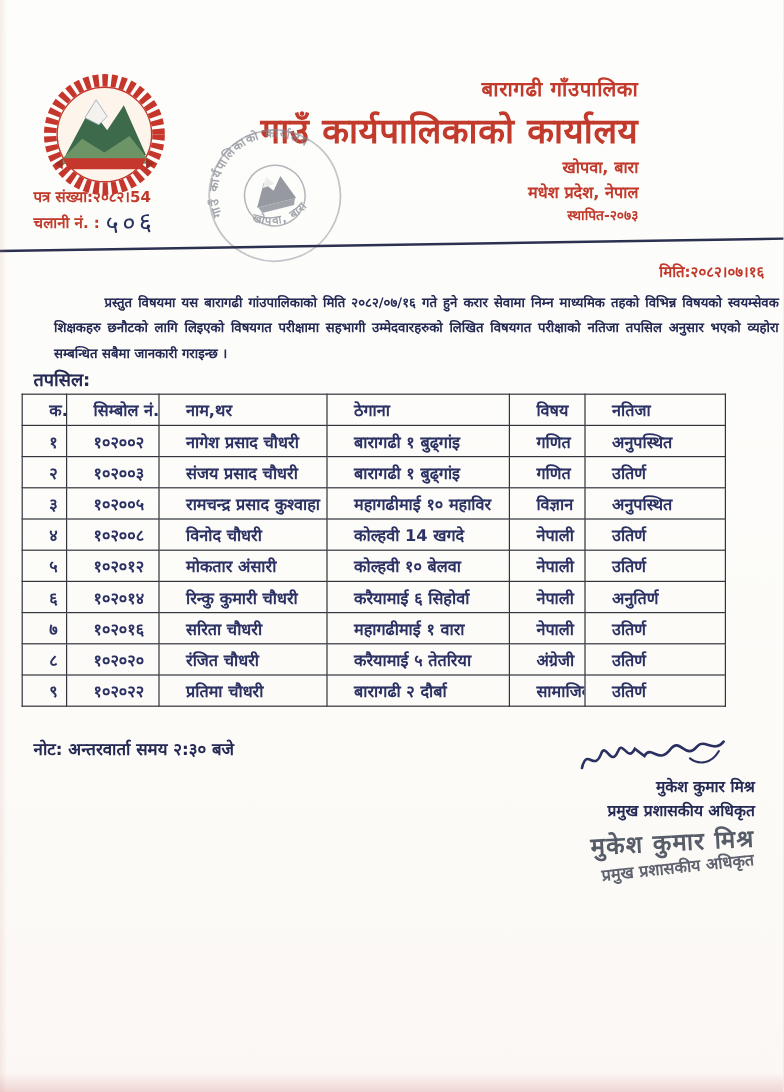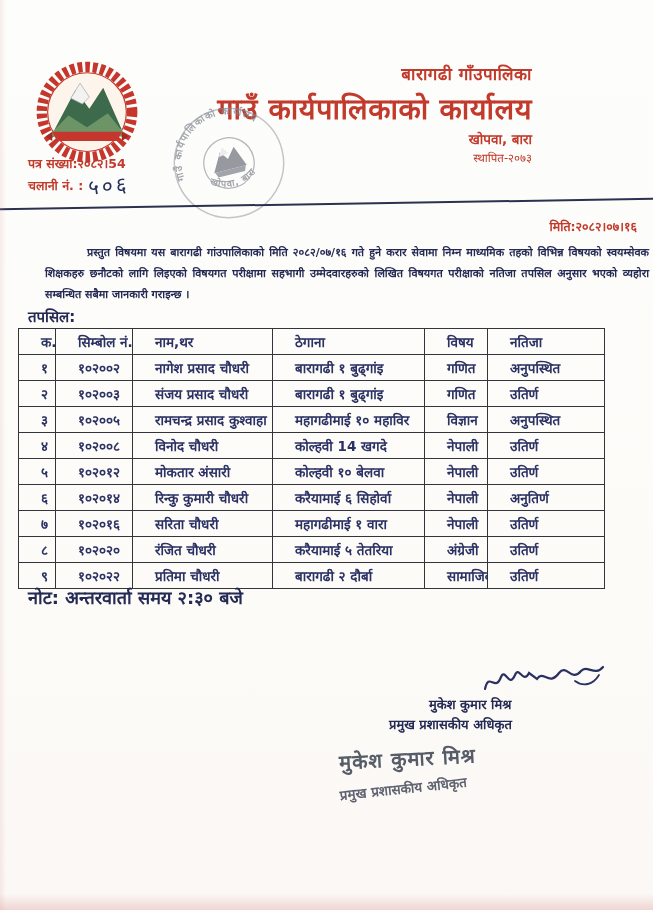--- a/index.html
+++ b/index.html
@@ -80,6 +80,7 @@
     <div class="head-muni">बारागढी गाँउपालिका</div>
     <div class="head-office">गाउँ कार्यपालिकाको कार्यालय</div>
     <div class="head-line">खोपवा, बारा</div>
+    <div class="head-line">मधेश प्रदेश, नेपाल</div>
     <div class="head-est">स्थापित-२०७३</div>
   </div>
 

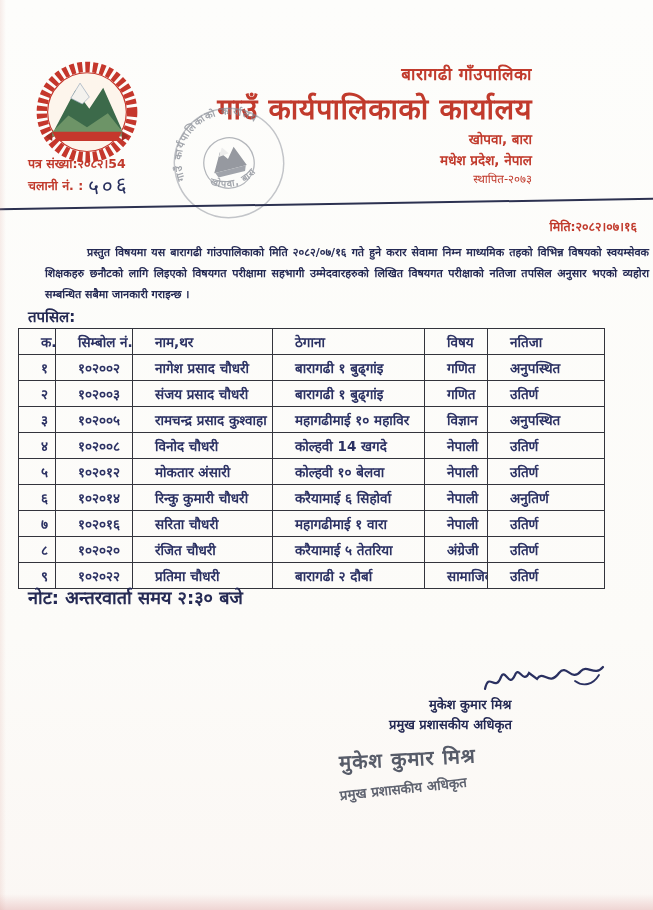--- a/index.html
+++ b/index.html
@@ -20,7 +20,7 @@
   .head-muni{font-size:17px;font-weight:700;letter-spacing:.5px;}
   .head-office{font-size:29px;font-weight:700;margin-top:3px;letter-spacing:.5px;}
   .head-line{font-size:13.5px;font-weight:700;margin-top:3px;}
-  .head-est{font-size:11.5px;font-weight:400;margin-top:2px;}
+  .head-est{font-size:11.5px;font-weight:700;margin-top:2px;}
   .meta-left{position:absolute;left:28px;top:153px;color:#c13a2c;font-size:12.5px;font-weight:700;line-height:22px;}
   .chalani-no{display:inline-block;font-size:21px;color:#28305e;font-weight:400;
     transform:rotate(-5deg) skewX(-6deg);letter-spacing:3px;vertical-align:-3px;}

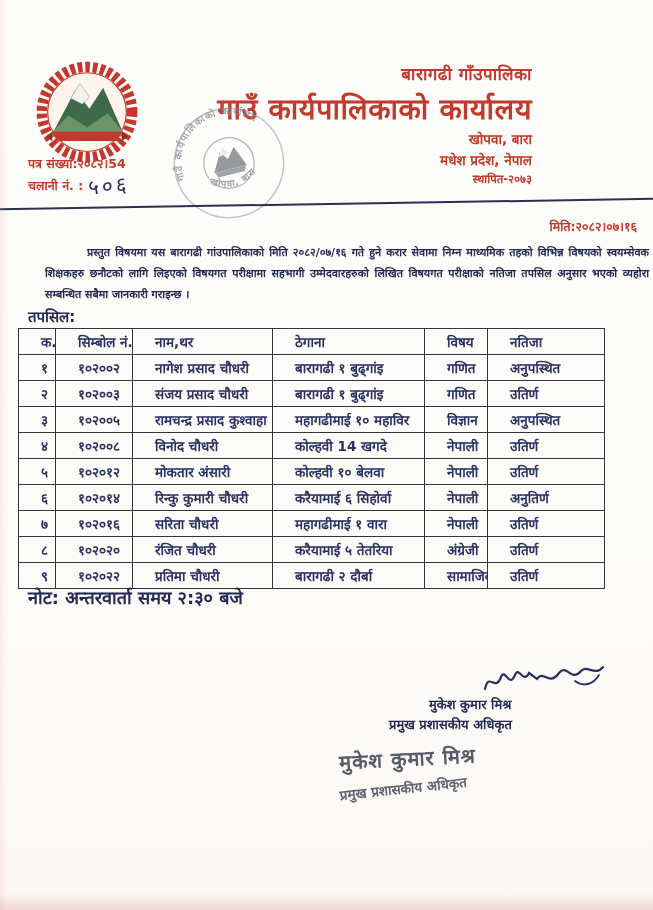--- a/index.html
+++ b/index.html
@@ -48,7 +48,7 @@
     color:#2b3163;text-align:left;vertical-align:middle;height:21px;white-space:nowrap;overflow:hidden;}
   table.results th{font-weight:700;}
 
-  .note{position:absolute;left:28px;top:585px;font-size:18px;font-weight:700;color:#252a54;}
+  .note{position:absolute;left:28px;top:614px;font-size:14px;font-weight:700;color:#252a54;}
 
   
   .sig-block{position:absolute;right:24px;top:659px;width:290px;text-align:left;}

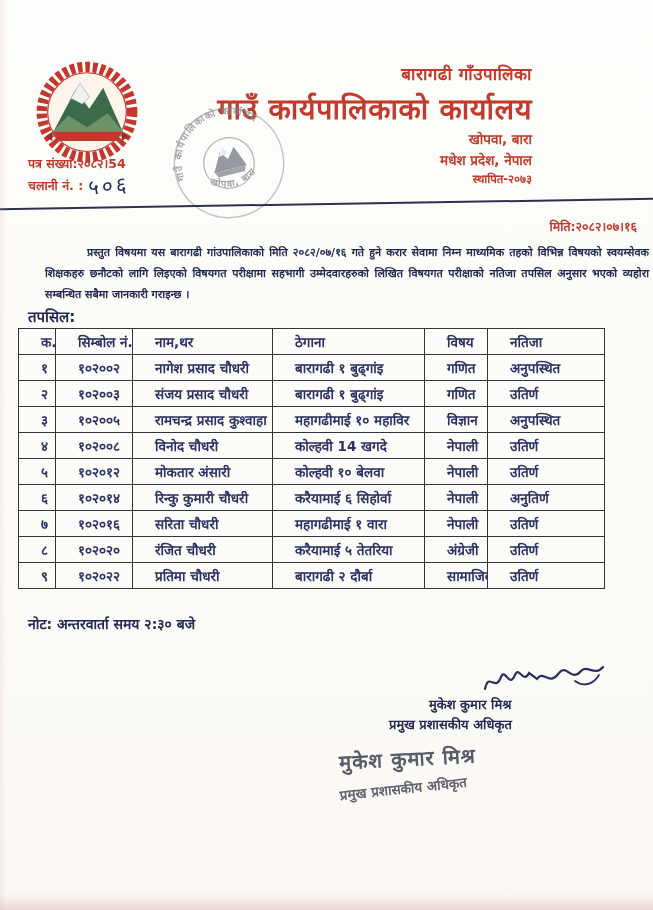--- a/index.html
+++ b/index.html
@@ -51,7 +51,7 @@
   .note{position:absolute;left:28px;top:614px;font-size:14px;font-weight:700;color:#252a54;}
 
   
-  .sig-block{position:absolute;right:24px;top:659px;width:290px;text-align:left;}
+  .sig-block{position:absolute;right:24px;top:610px;width:290px;text-align:right;}
   .sig-squiggle{display:block;margin:0 auto -4px 140px;}
   .sig-name{font-size:13px;font-weight:700;color:#252a54;margin-left:90px;}
   .sig-title{font-size:13px;font-weight:700;color:#252a54;margin-left:50px;margin-top:2px;}

